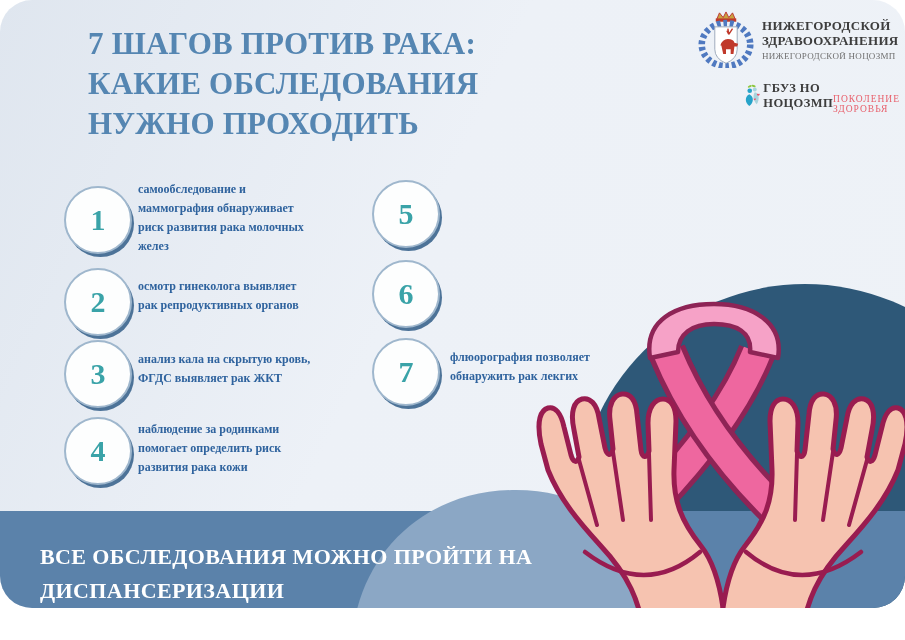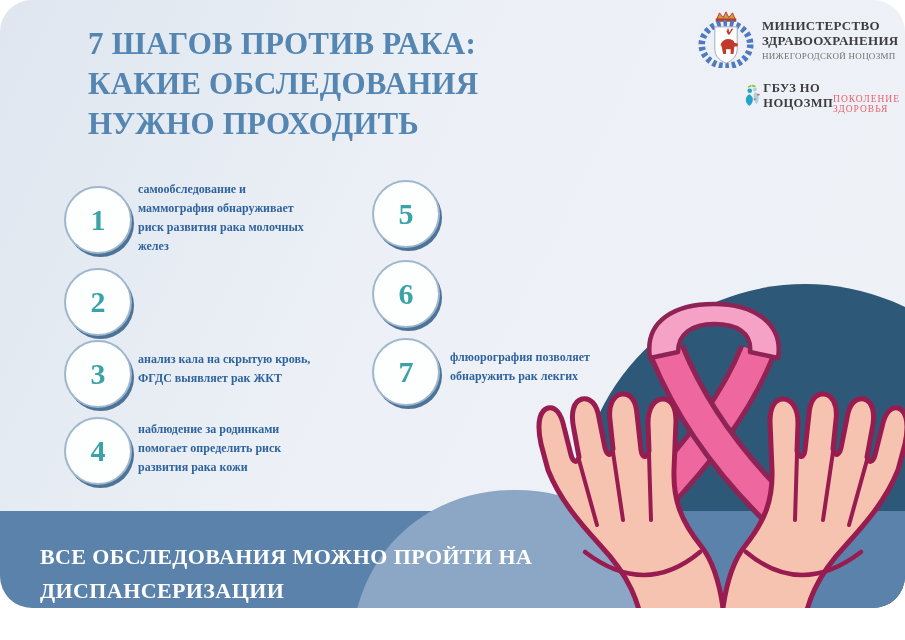--- a/index.html
+++ b/index.html
@@ -120,7 +120,7 @@
       <path d="M24 38 q2 -7 8 -7 q6 0 7 4 l4 1 -1 3 -3 0 -1 8 -3 0 0 -5 -5 0 0 5 -3 0 -2 -9 z" fill="#c0392b"></path>
     </svg>
     <div class="txt">
-      <span class="min-l1">МИНИСТЕРСТВО</span>
+      <span class="min-l1">НИЖЕГОРОДСКОЙ</span>
       <span class="min-l1">ЗДРАВООХРАНЕНИЯ</span>
       <span class="min-l2">НИЖЕГОРОДСКОЙ НОЦОЗМП</span>
     </div>

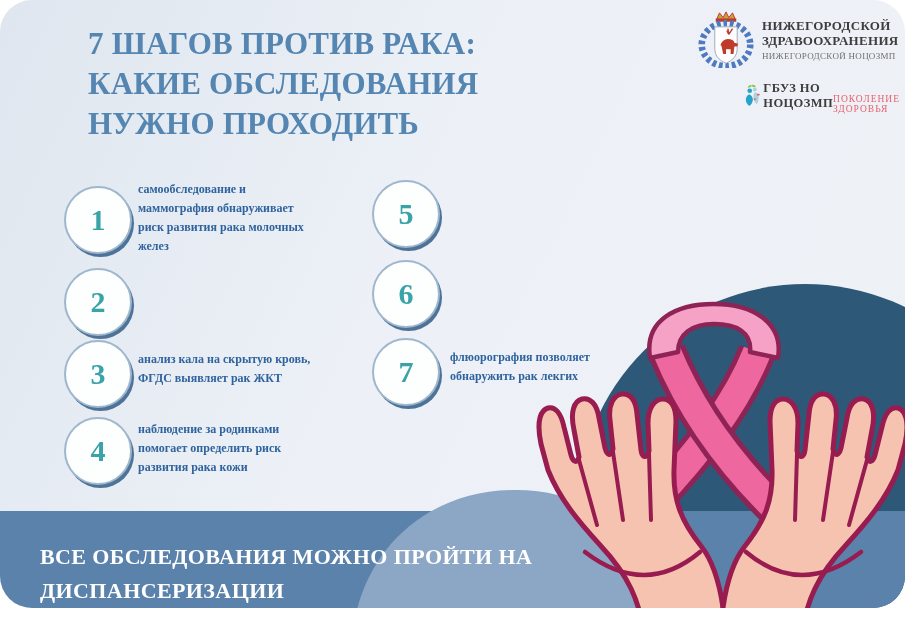--- a/index.html
+++ b/index.html
@@ -152,6 +152,8 @@
   <div class="step-circle" style="left:64px;top:268px;">
       <span>2</span>
     </div>
+  <div class="step-text" style="left:138px;top:277px;">осмотр гинеколога выявляет
+рак репродуктивных органов</div>
 
   <div class="step-circle" style="left:64px;top:340px;">
       <span>3</span>

